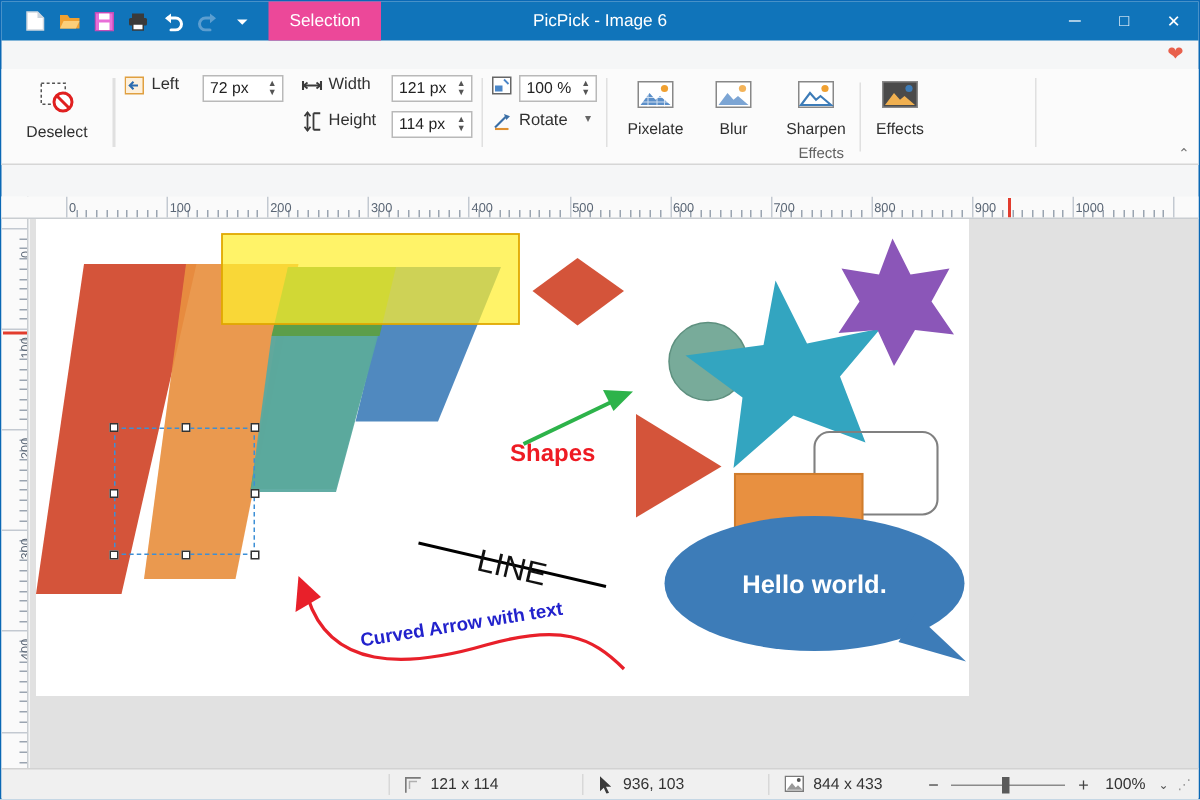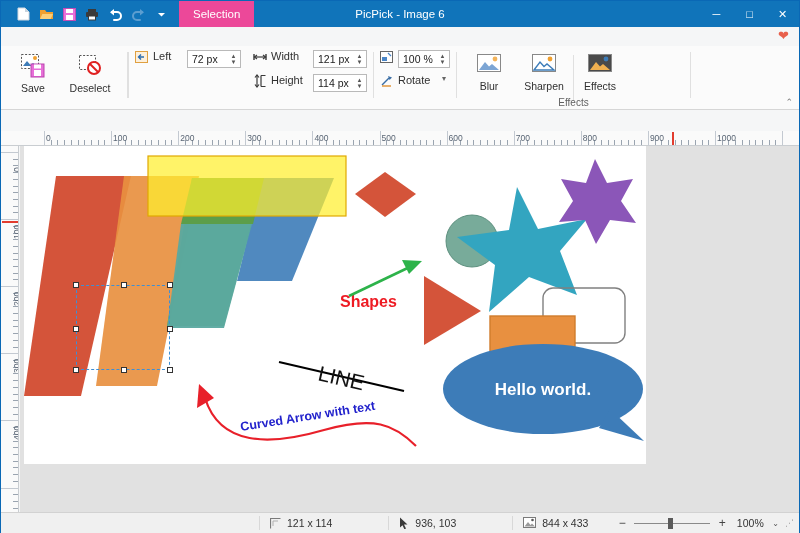--- a/index.html
+++ b/index.html
@@ -208,17 +208,6 @@
   <div class="ribbon">
 
     <div class="grp">
-      <div class="bigbtn">
-        <svg width="28" height="26" viewBox="0 0 28 26">
-          <rect x="2.5" y="1.5" width="17" height="14" fill="#fff" stroke="#555" stroke-dasharray="2 1.6"></rect>
-          <path d="M4 13l4-5 3.5 4L14 10l4 3H4z" fill="#3d7cb8"></path>
-            <circle cx="16" cy="5" r="2" fill="#f0a030"></circle>
-          <rect x="12" y="11" width="13" height="13" fill="#e86fd8" stroke="#b944ad"></rect>
-          <rect x="15" y="11.5" width="7" height="4" fill="#fff"></rect>
-            <rect x="15" y="17" width="7" height="6" fill="#fff"></rect>
-        </svg>
-        <span class="lbl">Save</span>
-      </div>
       <div class="bigbtn" style="width:62px">
         <svg width="28" height="26" viewBox="0 0 28 26">
           <rect x="3.5" y="2.5" width="16" height="14" fill="#fff" stroke="#555" stroke-dasharray="2 1.6"></rect>

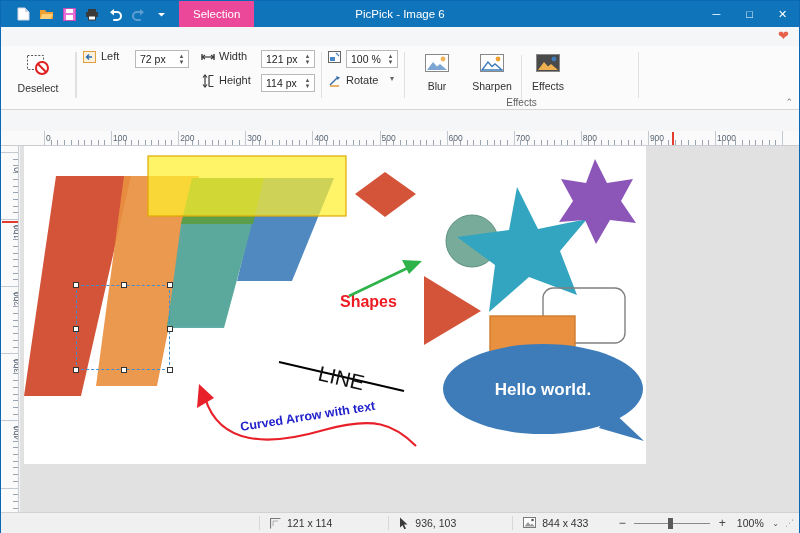--- a/index.html
+++ b/index.html
@@ -304,6 +304,15 @@
     <div class="sep"></div>
 
     <div class="grp" style="padding-right:2px">
+      <div class="bigbtn">
+        <svg width="30" height="24" viewBox="0 0 30 24">
+          <rect x="3.5" y="1.5" width="23" height="17" fill="#fff" stroke="#888"></rect>
+          <path d="M5 17l6-8 4 4.5 3-2.5 7 6z" fill="#5b8fc9"></path>
+          <circle cx="21" cy="6" r="2.4" fill="#f0a030"></circle>
+          <path d="M5 12h21M5 15h21M10 9v9M16 9v9M21 9v9" stroke="#fff" stroke-width=".7" opacity=".7"></path>
+        </svg>
+        <span class="lbl">Pixelate</span>
+      </div>
       <div class="bigbtn">
         <svg width="30" height="24" viewBox="0 0 30 24">
           <rect x="3.5" y="1.5" width="23" height="17" fill="#fff" stroke="#888"></rect>

